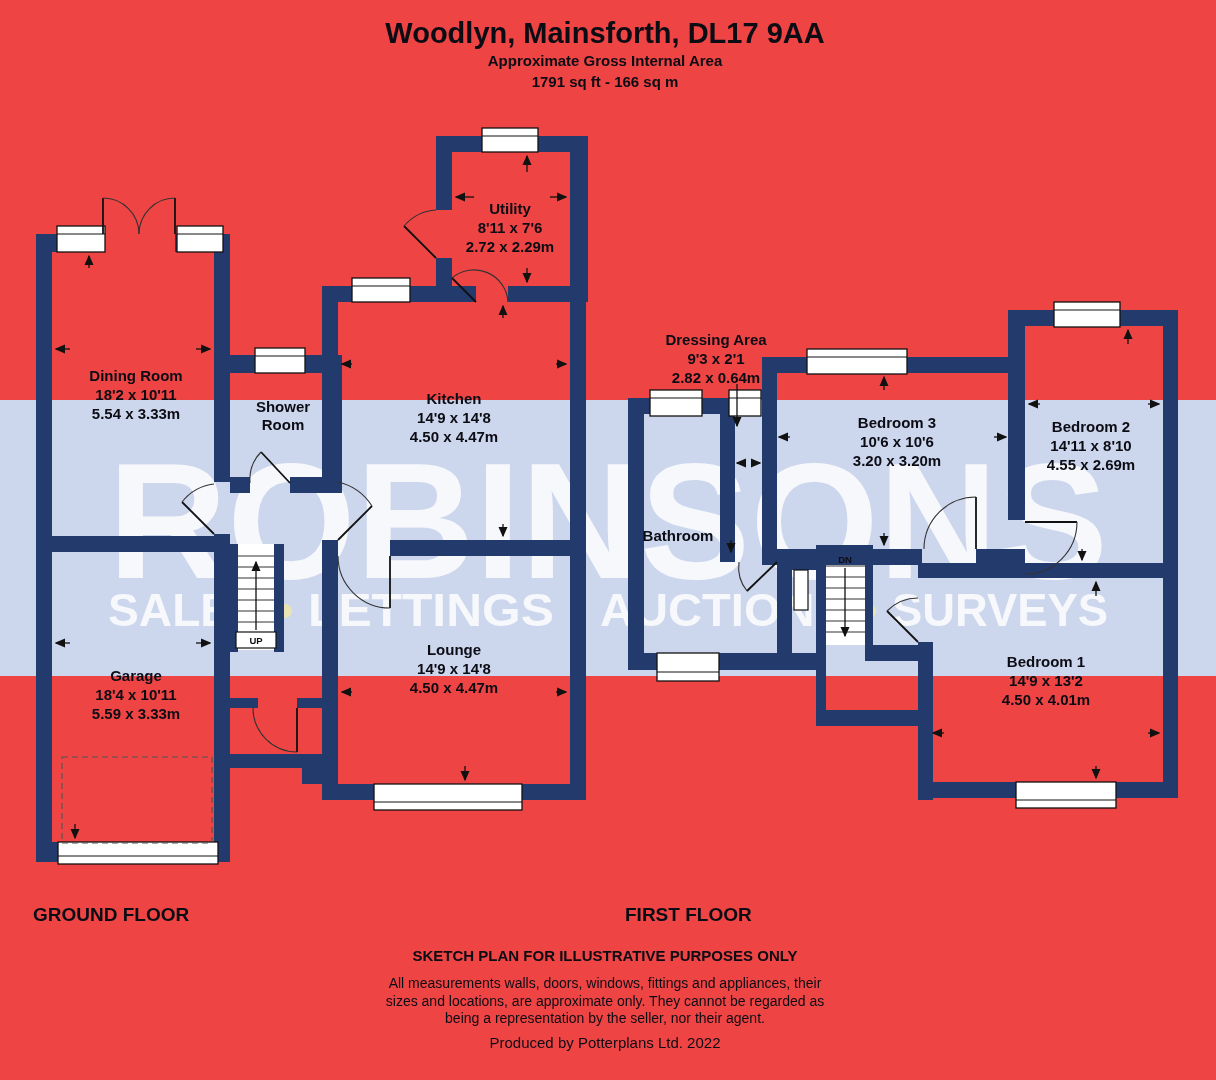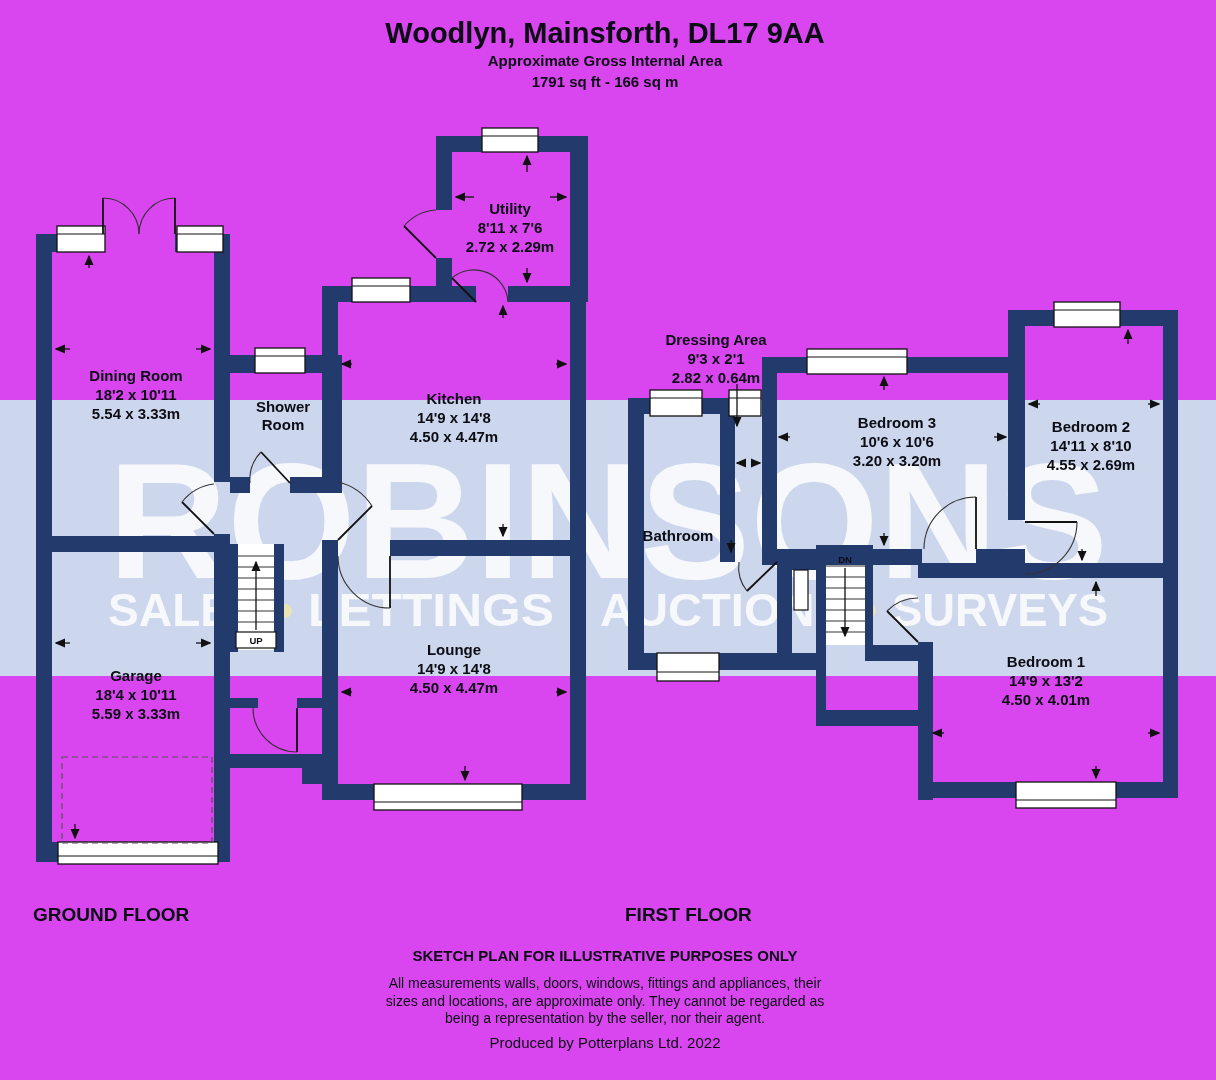--- a/index.html
+++ b/index.html
@@ -3,7 +3,7 @@
 <meta charset="utf-8">
 <style>
   html,body{margin:0;padding:0;background:#ffffff;}
-  .page{position:relative;width:1216px;height:1080px;background:#d946ef;overflow:hidden;
+  .page{position:relative;width:1216px;height:1080px;background:#ef4444;overflow:hidden;
         font-family:"Liberation Sans", sans-serif;}
   svg{display:block}
   .w{fill:#233a6c;}

